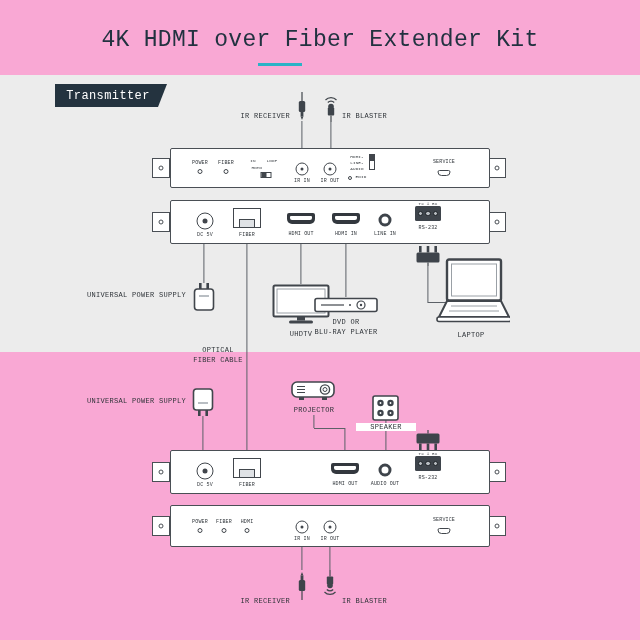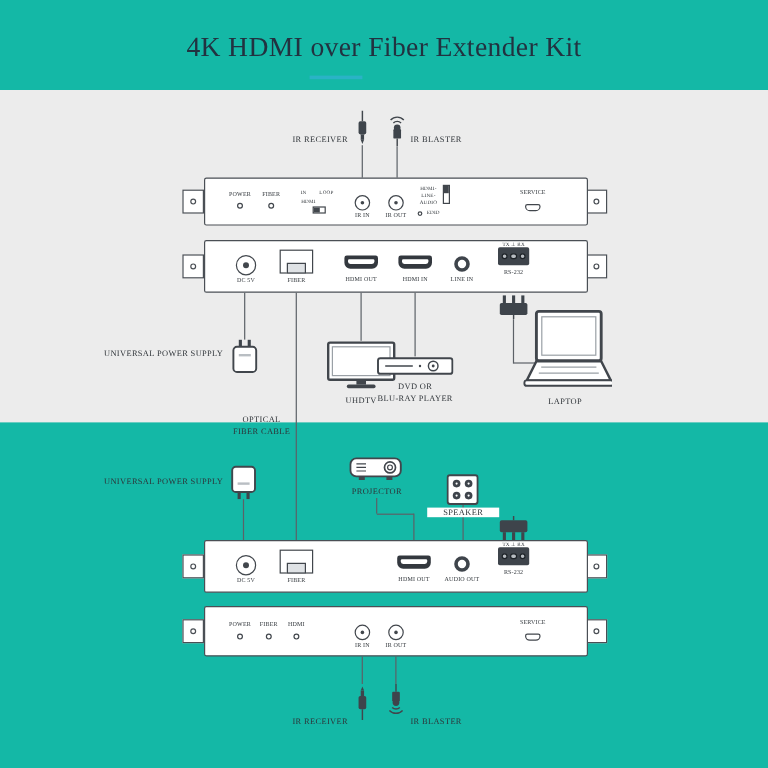--- a/index.html
+++ b/index.html
@@ -4,8 +4,8 @@
 <style>
   * { margin:0; padding:0; box-sizing:border-box; }
   html,body { width:640px; height:640px; background:#fff; }
-  .stage { position:relative; width:640px; height:640px; background:#14b8a6; overflow:hidden;
-           font-family:Liberation Serif, serif; color:#2e3338; }
+  .stage { position:relative; width:640px; height:640px; background:#f9a8d4; overflow:hidden;
+           font-family:Liberation Mono, monospace; color:#2e3338; }
   .abs { position:absolute; }
   .band { position:absolute; left:0; width:640px; background:#ececec; }
   .title { position:absolute; top:27px; left:0; width:640px; text-align:center;

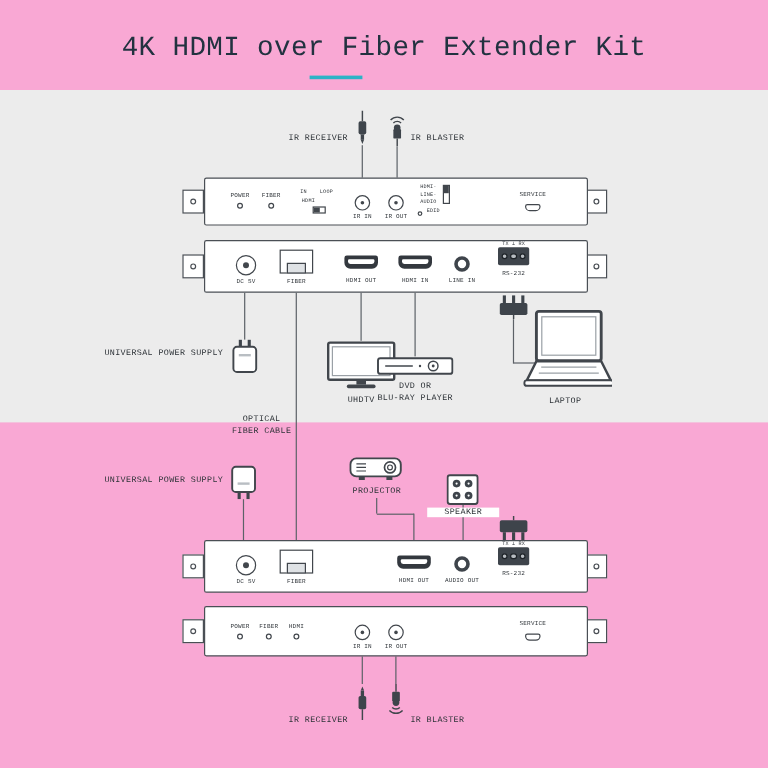--- a/index.html
+++ b/index.html
@@ -65,6 +65,7 @@
   <div class="title">4K HDMI over Fiber Extender Kit</div>
   <div class="underline" style="left:258px;top:63px;width:44px"></div>
 
+  <div class="badge" style="left:55px;top:84px;width:112px;height:23px;background:#24333f;clip-path:polygon(0 0,100% 0,calc(100% - 9px) 100%,0 100%)">Transmitter</div>
 
   <div class="dlabel" style="left:224px;top:112px;width:66px;text-align:right">IR RECEIVER</div>
   <svg class="abs" style="left:296px;top:92px" width="12" height="30" viewBox="0 0 12 30">

